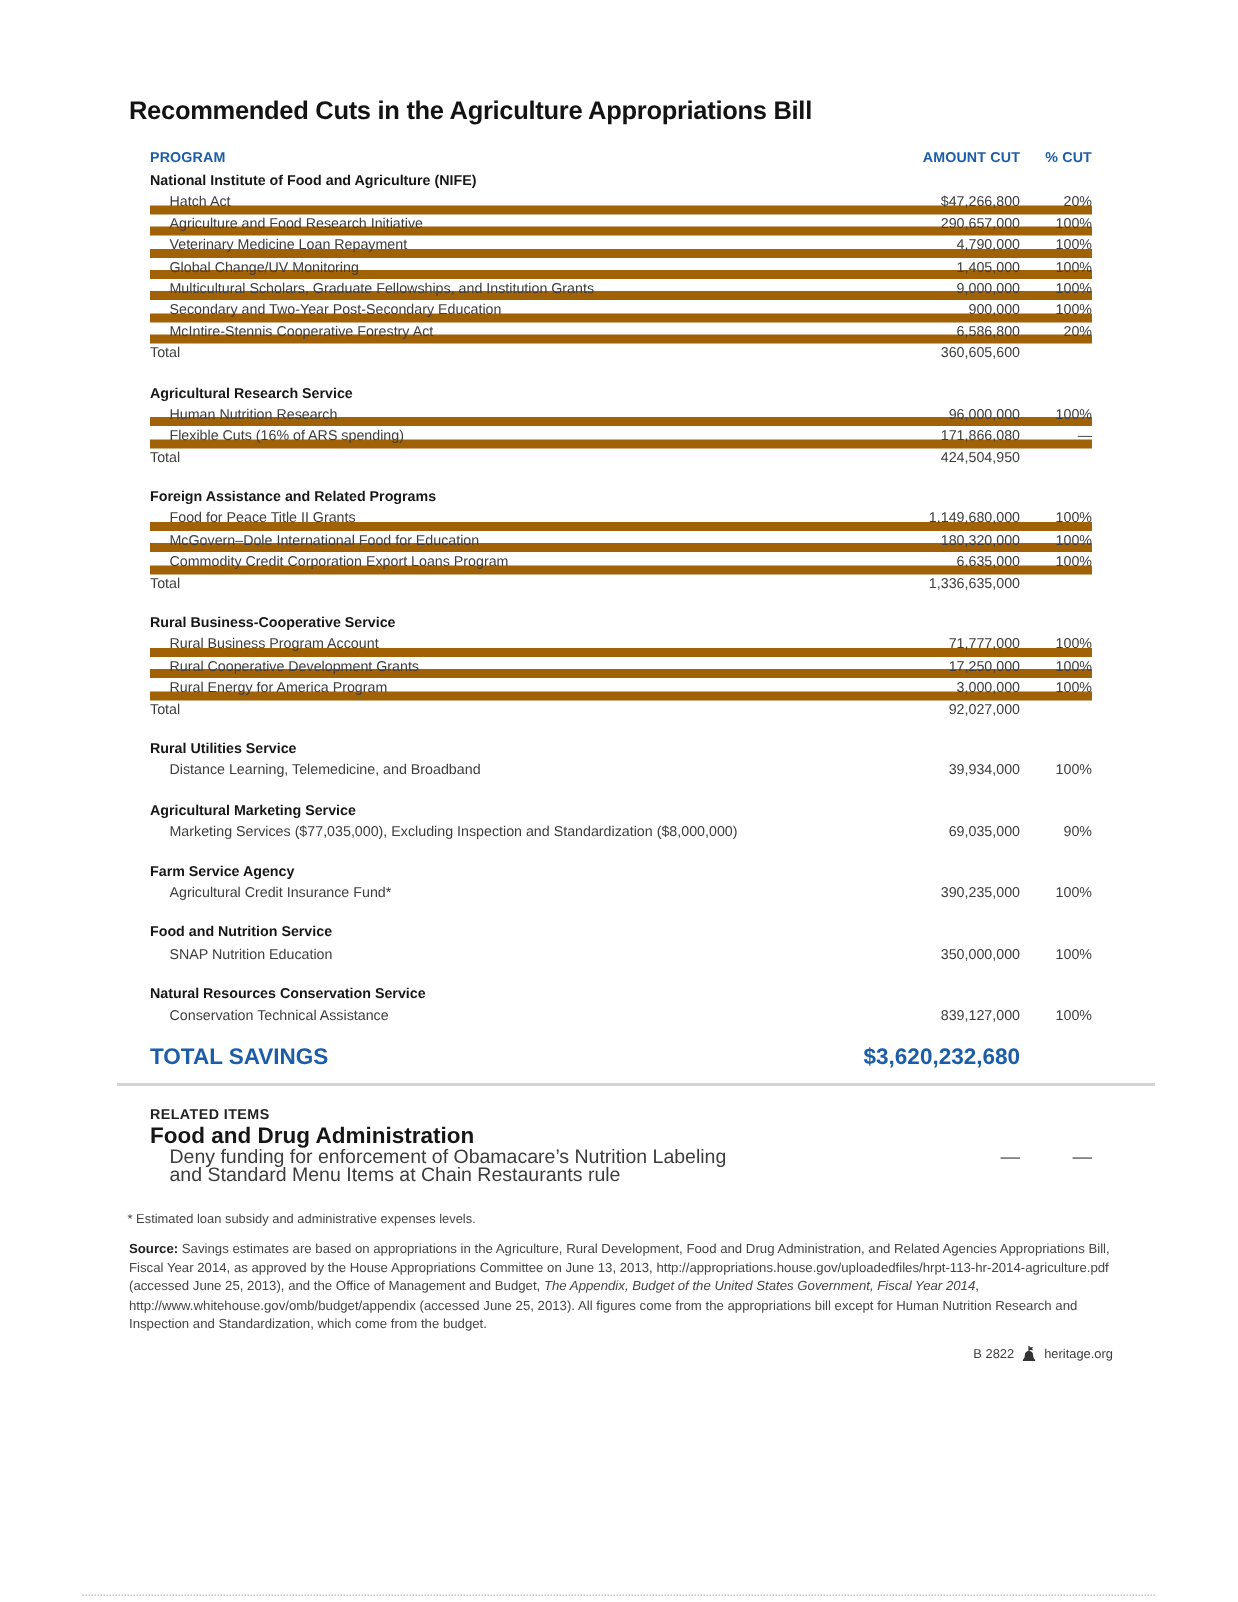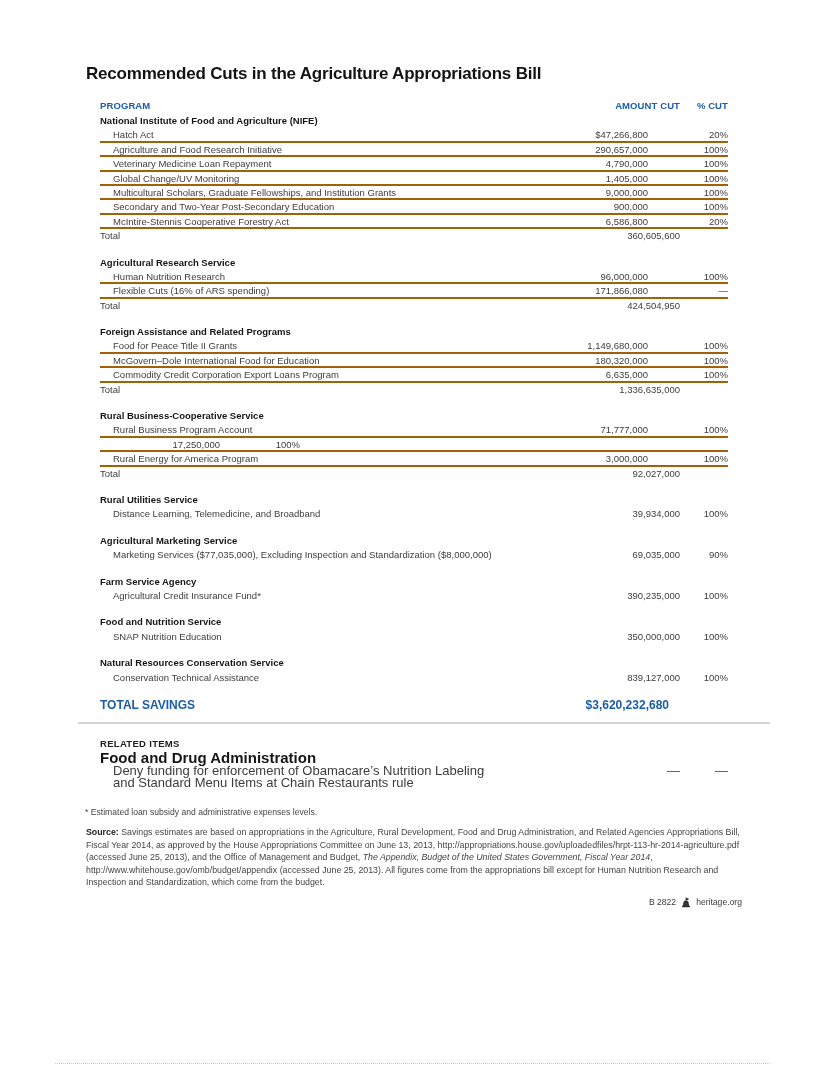--- a/index.html
+++ b/index.html
@@ -35,7 +35,7 @@
     font-size:9.5px;color:#3d3d3d;
     box-sizing:border-box;
   }
-  .trow.ruled{border-bottom:2px solid #a16207;gap:32px;}
+  .trow.ruled{border-bottom:6px solid #a16207;}
   .trow .c-label{padding-left:13px;}
   .trow.total .c-label{padding-left:0;}
   .grand-total{

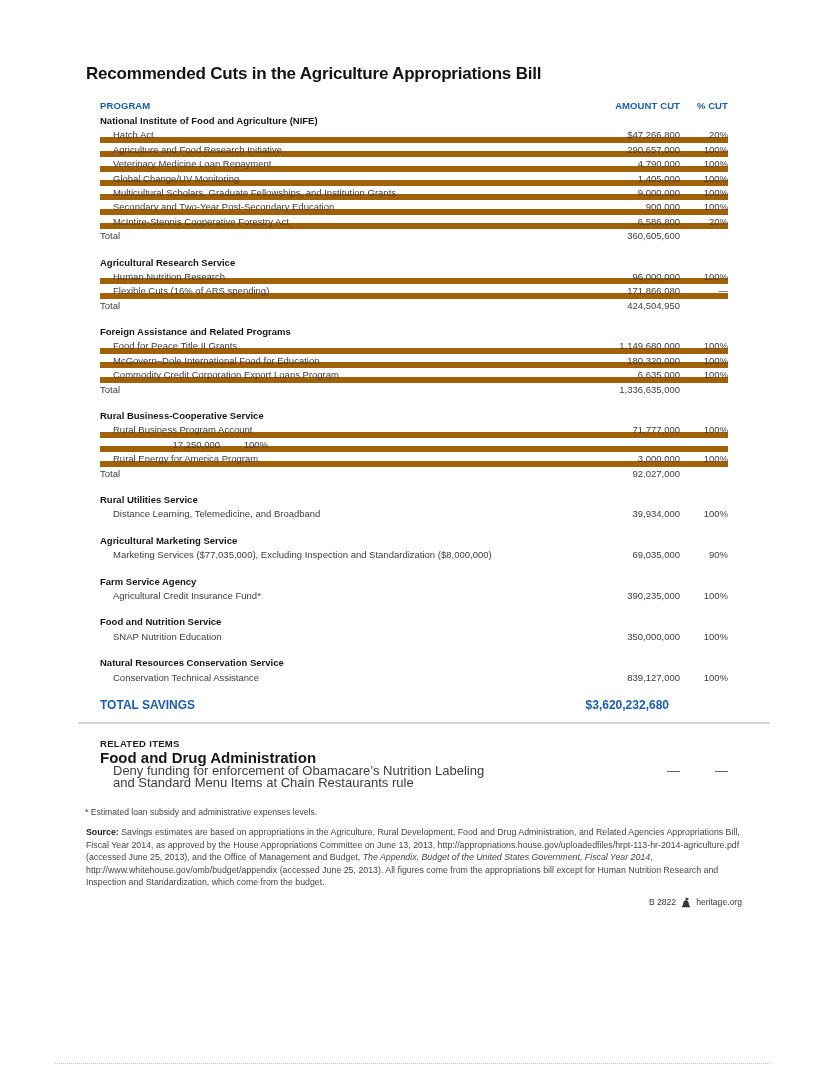--- a/index.html
+++ b/index.html
@@ -212,6 +212,7 @@
   </div>
 
   <div class="trow ruled">
+    <div class="c-label">Rural Cooperative Development Grants</div>
     <div class="c-amt">17,250,000</div>
     <div class="c-pct">100%</div>
   </div>

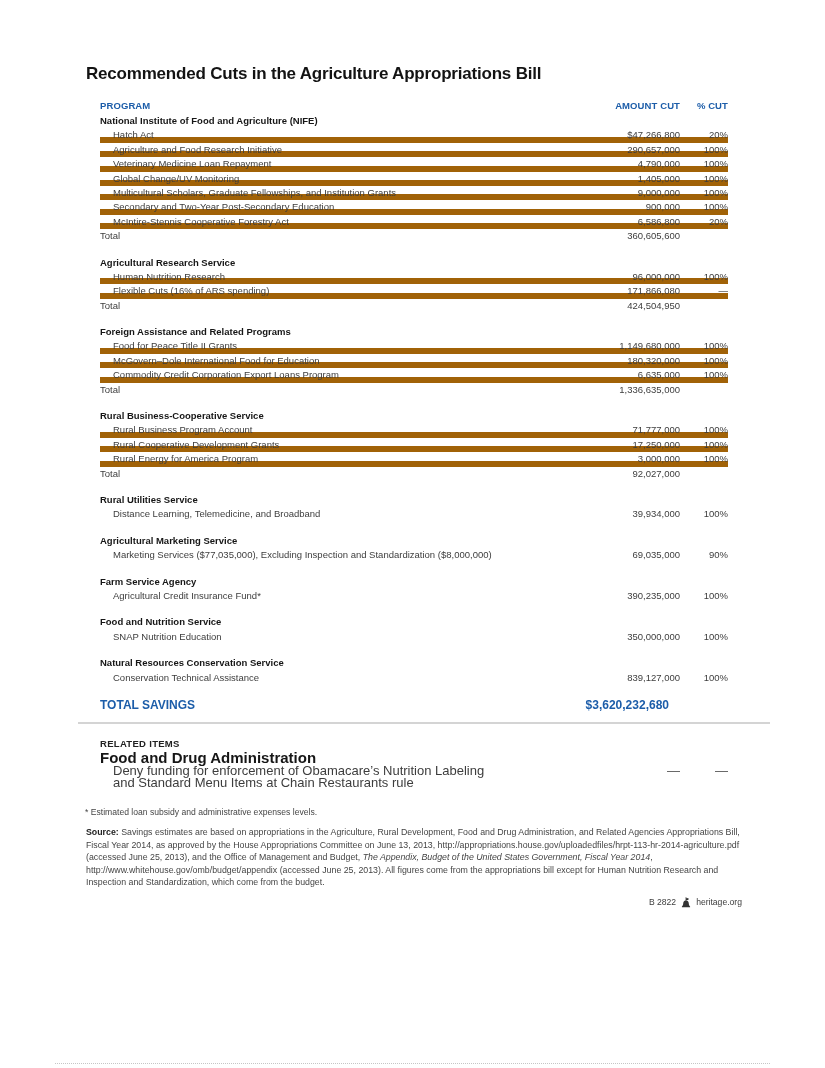--- a/index.html
+++ b/index.html
@@ -41,7 +41,7 @@
   .grand-total{
     display:flex;align-items:flex-start;
     margin-top:3px;height:16px;line-height:16px;
-    font-size:12px;font-weight:bold;color:#1c5da9;gap:11px;
+    font-size:15px;font-weight:bold;color:#1c5da9;
   }
   .wide-rule{
     margin:9px 0 0 78px;width:692px;height:2px;background:#d4d4d4;

